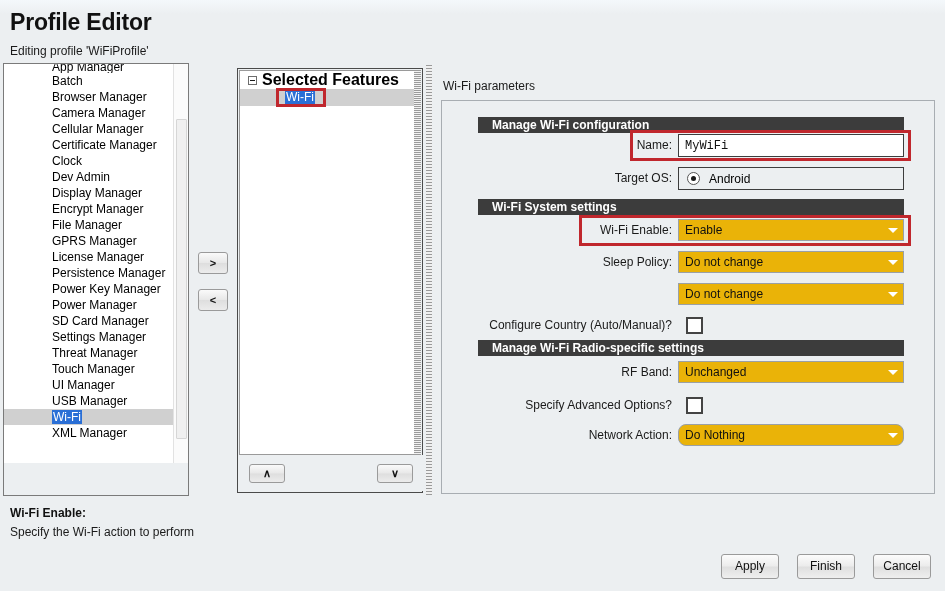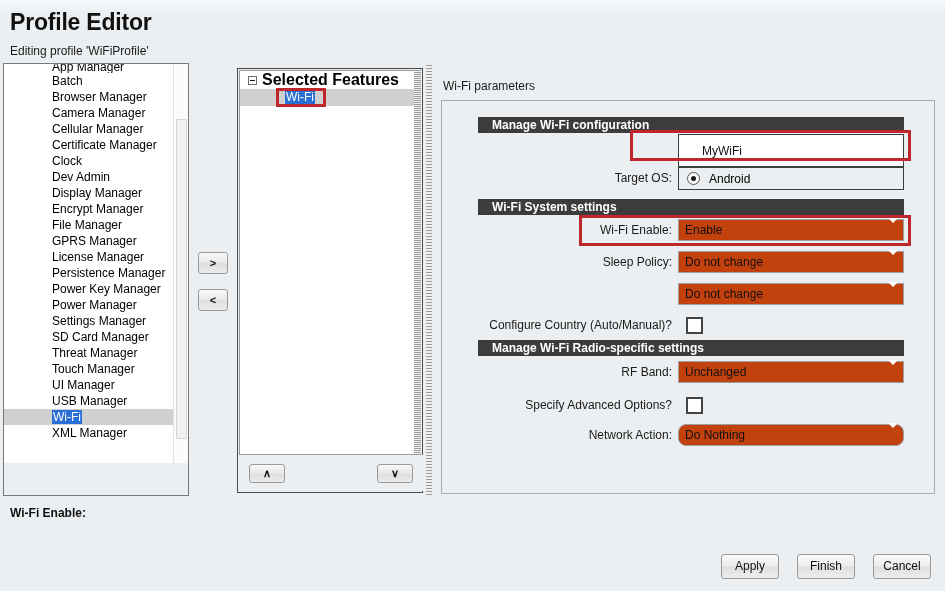--- a/index.html
+++ b/index.html
@@ -453,6 +453,7 @@
   <div class="params-title">Wi-Fi parameters</div>
   <div class="params-box" id="params-box">
       <div class="section-header" style="top: 16px; left: 36px;">Manage Wi-Fi configuration</div>
+      <div class="field-label" style="position: absolute; top: 32px; left: 0px; width: 230px; text-align: right; height: 24px; line-height: 24px;">Name:</div>
       <input type="text" class="text-input" value="MyWiFi" style="left: 236px; top: 33px; width: 226px;">
       <div class="redbox" style="left: 188px; top: 29px; width: 281px; height: 31px;"></div>
       <div class="field-label" style="position: absolute; top: 65px; left: 0px; width: 230px; text-align: right; height: 24px; line-height: 24px;">Target OS:</div>

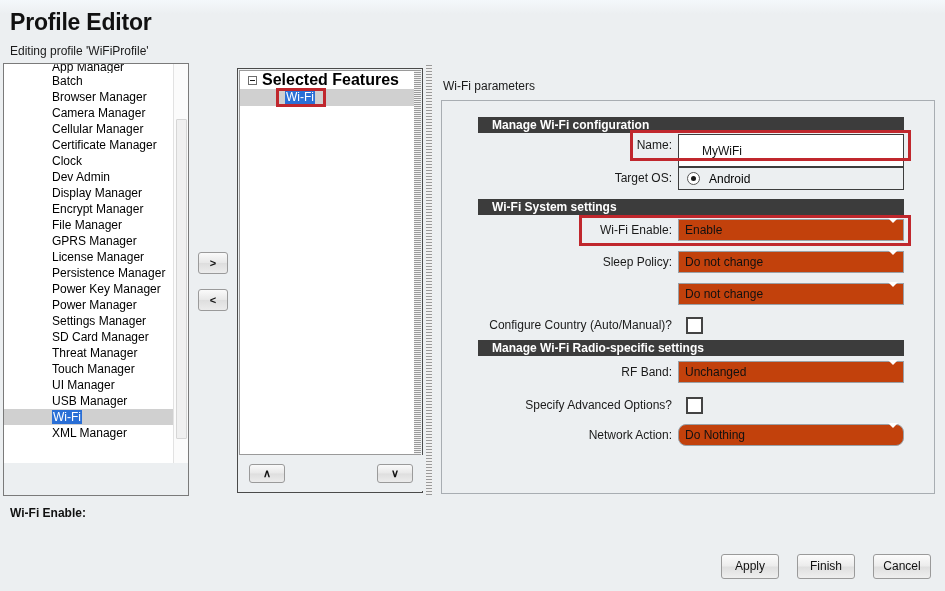--- a/index.html
+++ b/index.html
@@ -260,15 +260,15 @@
 
   .text-input {
     position: absolute;
-    height: 33px;
+    height: 23px;
     background: #ffffff;
     border: 1px solid #3d3d3d;
     box-sizing: border-box;
     font-size: 12px;
     line-height: 21px;
-    padding-left: 23px;
-    color: #111;
-    font-family: Liberation Sans, sans-serif;
+    padding-left: 6px;
+    color: #111;
+    font-family: Liberation Mono, monospace;
   }
 
   .radio-box {

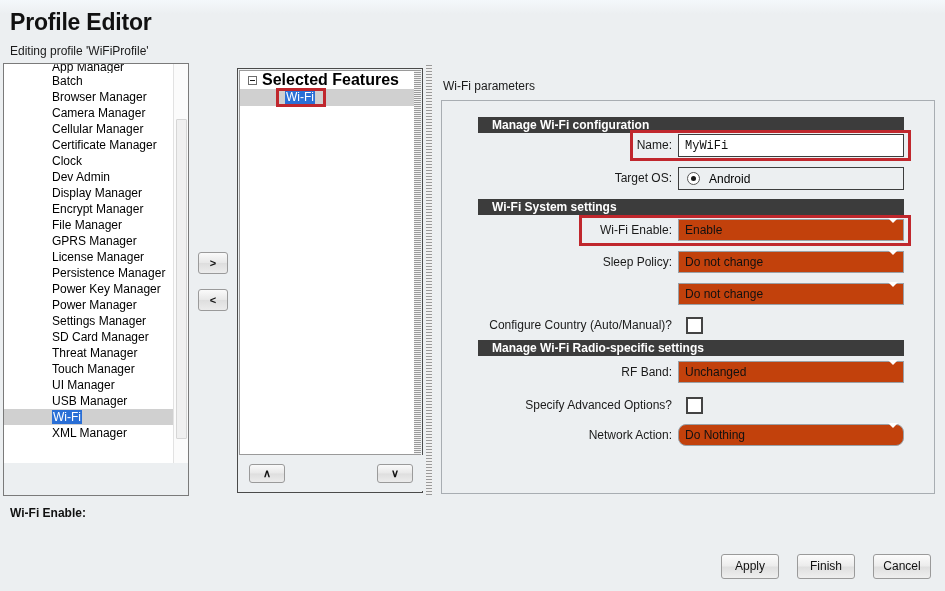--- a/index.html
+++ b/index.html
@@ -305,10 +305,10 @@
     position: absolute;
     height: 22px;
     border: 1px solid #9aa0a6;
-    background: #c2410c;
+    background: #eab308;
     box-sizing: border-box;
     display: flex;
-    align-items: flex-start;
+    align-items: center;
   }
   .combo-value {
     flex: 1 1 auto;

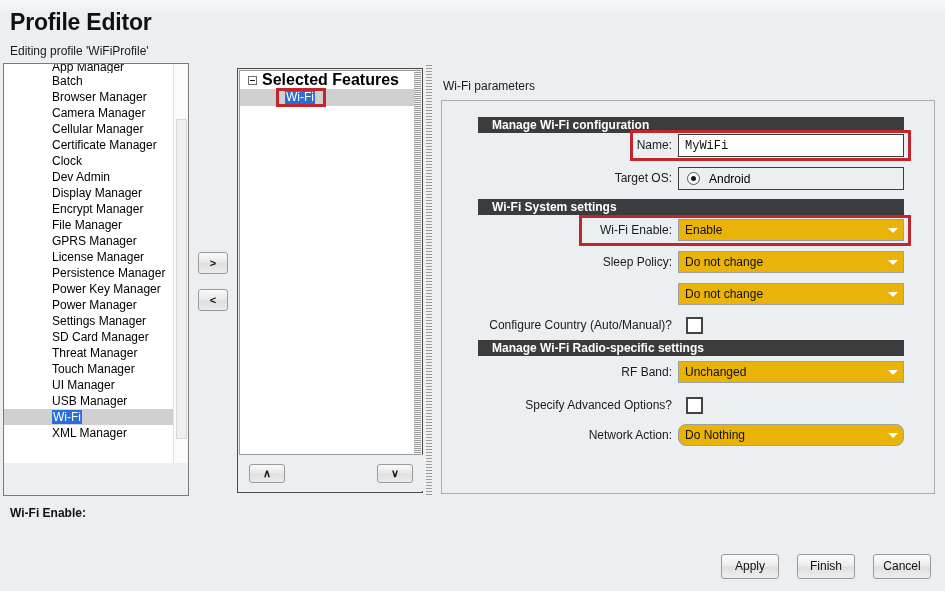--- a/index.html
+++ b/index.html
@@ -413,8 +413,8 @@
         <div class="feature-item"><span>Persistence Manager</span></div>
         <div class="feature-item"><span>Power Key Manager</span></div>
         <div class="feature-item"><span>Power Manager</span></div>
+        <div class="feature-item"><span>SD Card Manager</span></div>
         <div class="feature-item"><span>Settings Manager</span></div>
-        <div class="feature-item"><span>SD Card Manager</span></div>
         <div class="feature-item"><span>Threat Manager</span></div>
         <div class="feature-item"><span>Touch Manager</span></div>
         <div class="feature-item"><span>UI Manager</span></div>

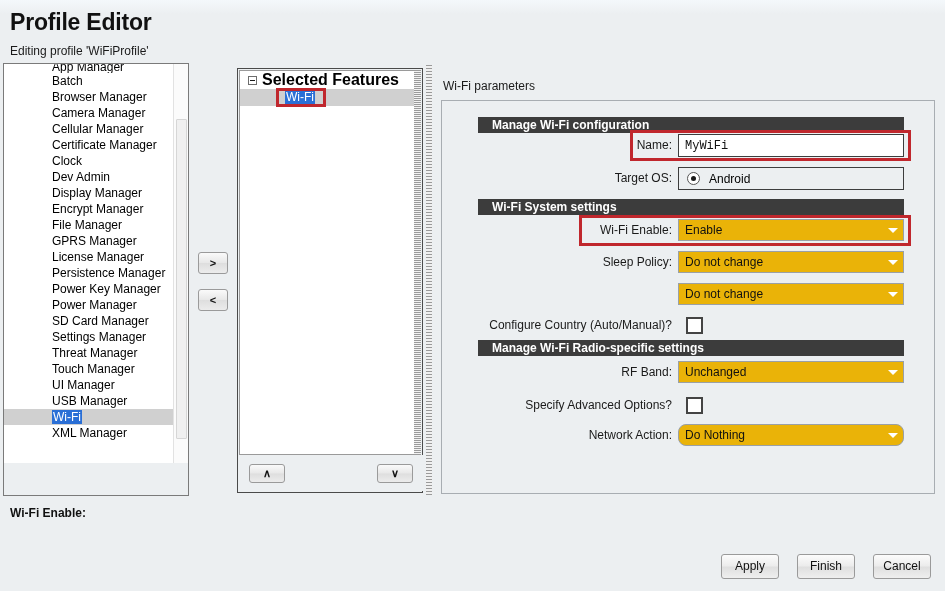--- a/index.html
+++ b/index.html
@@ -495,6 +495,7 @@
     </div>
 
   <div class="help-title">Wi-Fi Enable:</div>
+  <div class="help-text">Specify the Wi-Fi action to perform</div>
 
   <div class="footer-btn btn-apply">Apply</div>
   <div class="footer-btn btn-finish">Finish</div>

